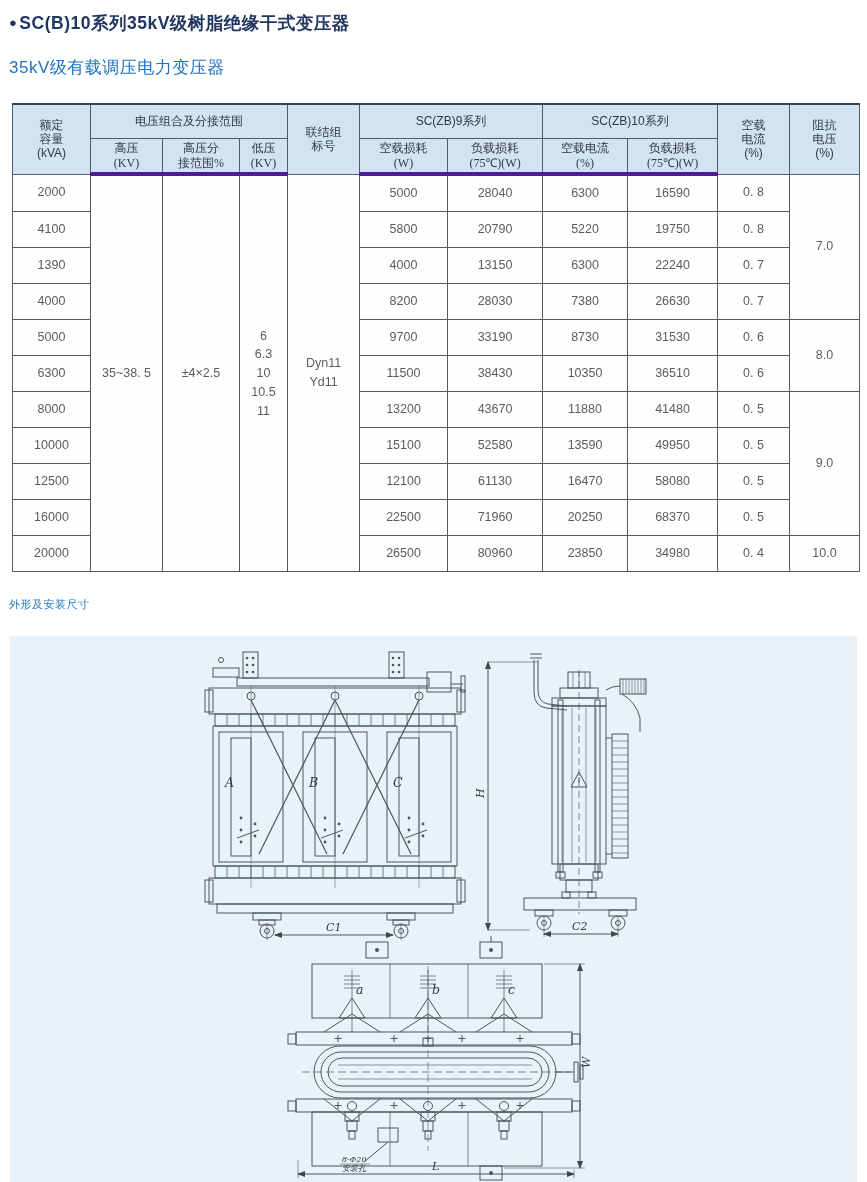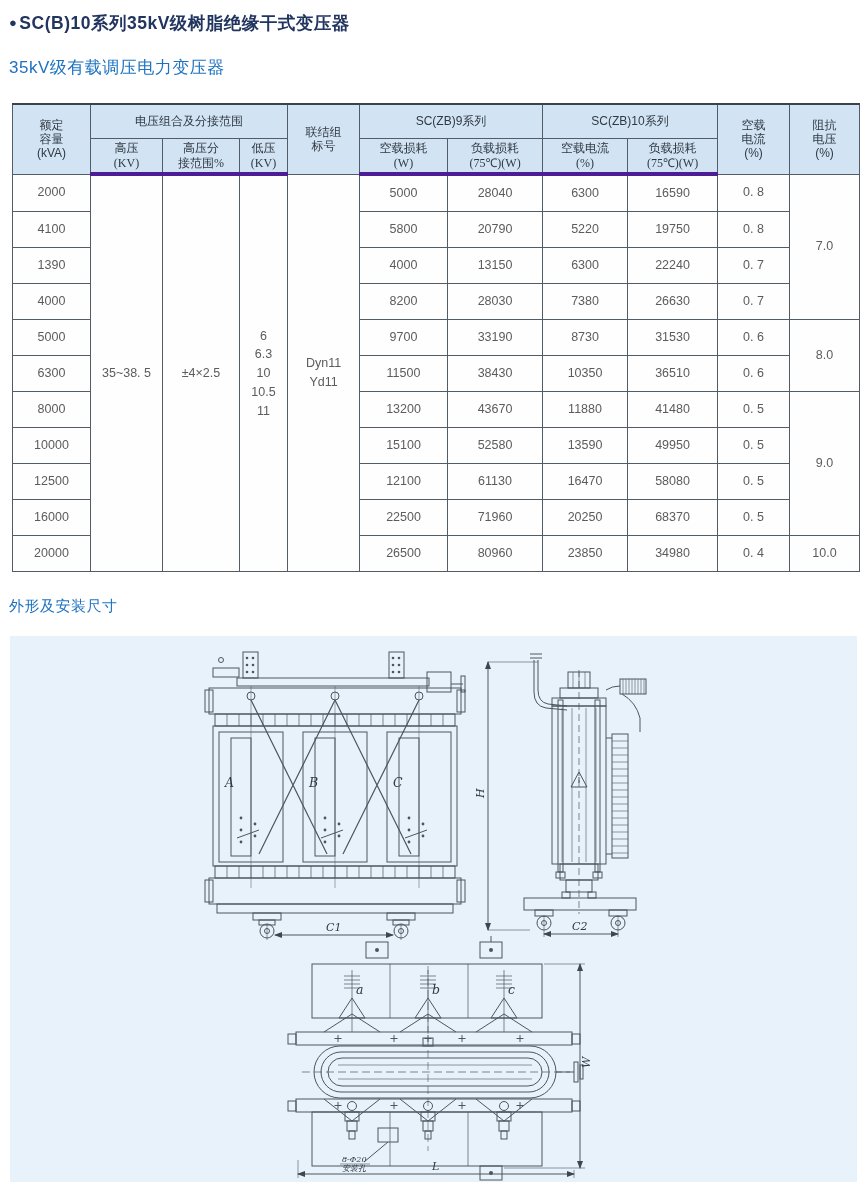--- a/index.html
+++ b/index.html
@@ -10,7 +10,7 @@
              color:#21355f;letter-spacing:.5px;}
   .doc-title .bullet{font-size:13px;vertical-align:2px;margin-right:2px;}
   .doc-subtitle{position:absolute;left:9px;top:56px;font-size:17px;color:#1e72c0;letter-spacing:.5px;}
-  .section-title{position:absolute;left:9px;top:597px;font-size:15px;color:#1e72c0;letter-spacing:.5px;}
+  .section-title{position:absolute;left:9px;top:597px;font-size:11px;color:#1e72c0;letter-spacing:.5px;}
   
   table.spec{position:absolute;left:12px;top:103px;width:847px;border-collapse:collapse;
              table-layout:fixed;border:1px solid #515c66;border-top:2px solid #3a434b;}

